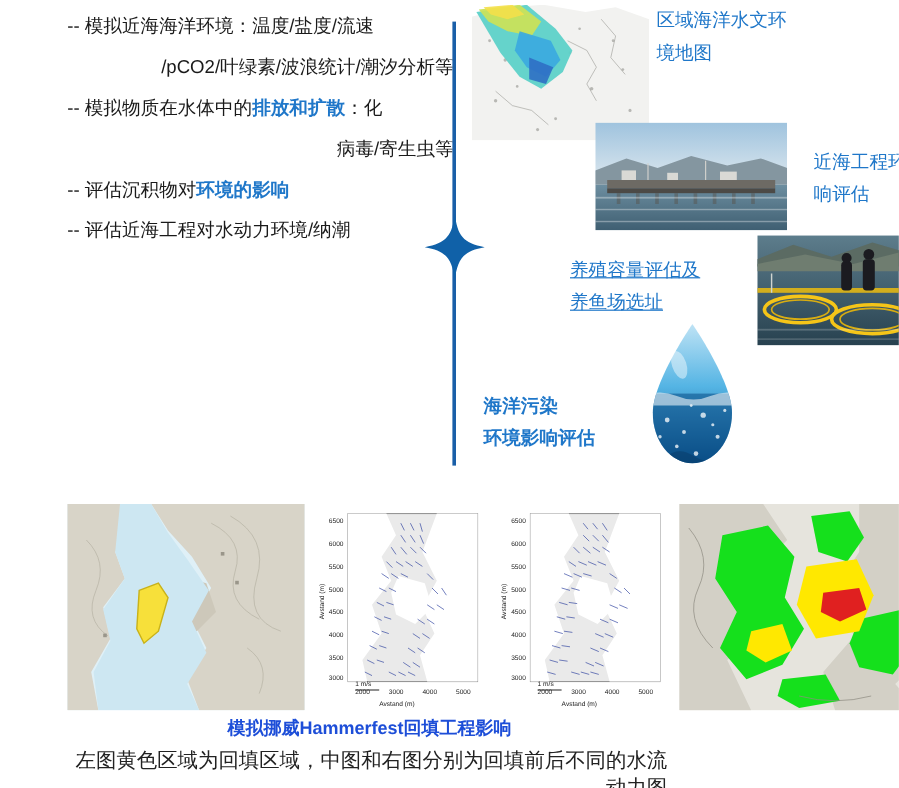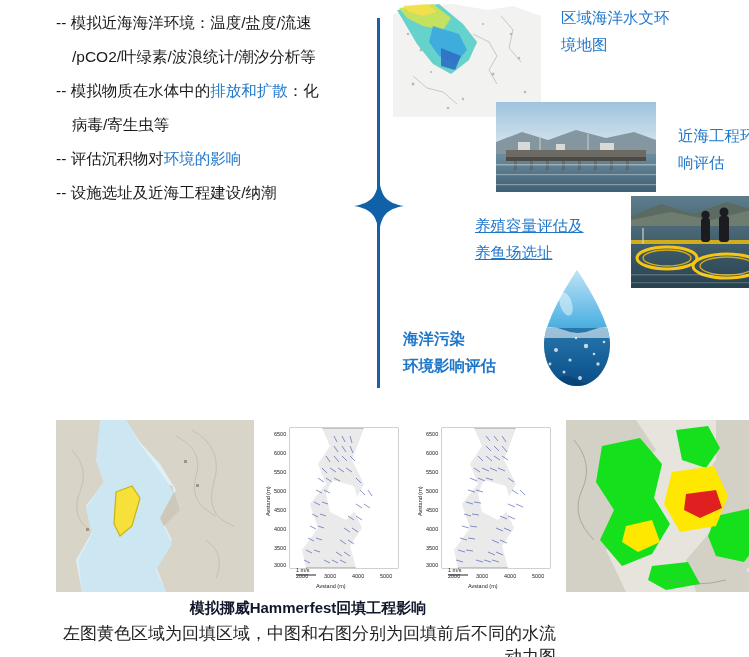--- a/index.html
+++ b/index.html
@@ -101,7 +101,7 @@
     line-height: 27px;
     white-space: pre-line;
   }
-  .label-hydro   { left: 513px; top: 4px; }
+  .label-hydro   { left: 499px; top: 4px; }
   .label-coastal { left: 630px; top: 122px; }
   .label-farm    { left: 427px; top: 212px; text-decoration: underline; }
   .label-pollut  { left: 355px; top: 325px; font-weight: bold; }

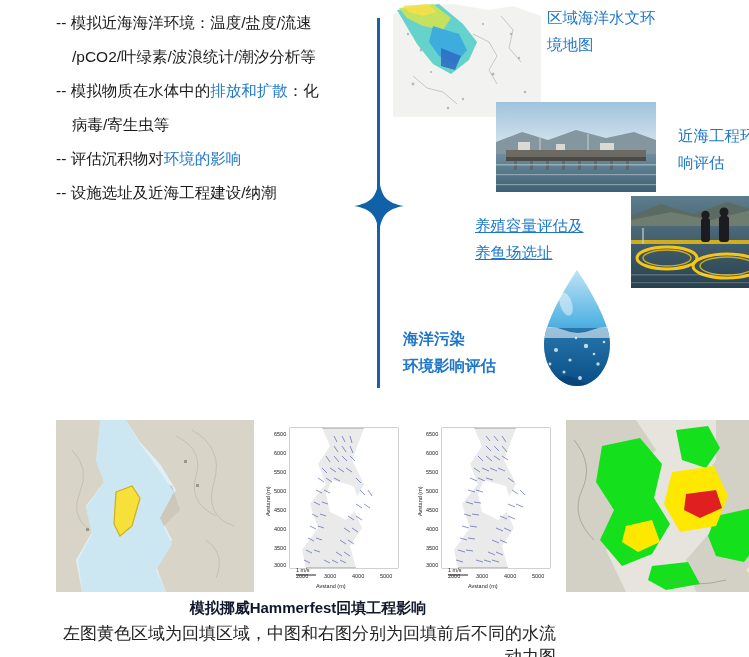--- a/index.html
+++ b/index.html
@@ -37,6 +37,7 @@
   }
   .bullet-line.indent {
     padding-left: 16px;
+    text-align: right;
   }
   .hl-blue {
     color: #1f77c9;

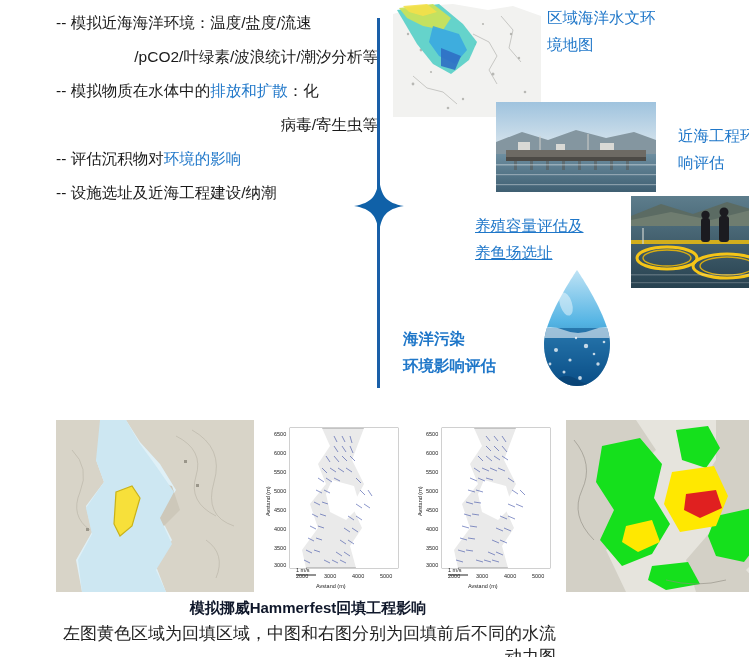--- a/index.html
+++ b/index.html
@@ -41,6 +41,7 @@
   }
   .hl-blue {
     color: #1f77c9;
+    font-weight: bold;
   }
 
   

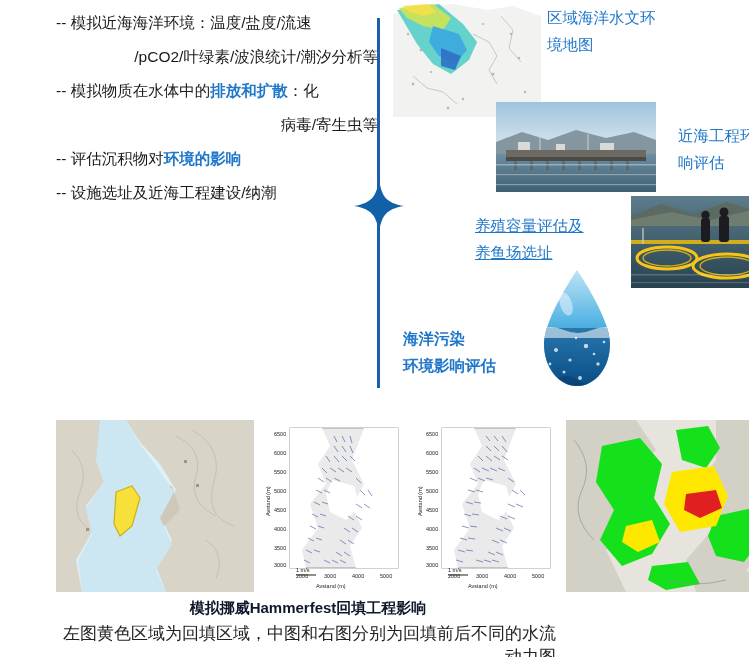--- a/index.html
+++ b/index.html
@@ -172,7 +172,7 @@
     </div>
 
     <div class="bullet-line">
-      <span>-- 设施选址及近海工程建设/纳潮</span>
+      <span>-- 评估近海工程对水动力环境/纳潮</span>
     </div>
 
 

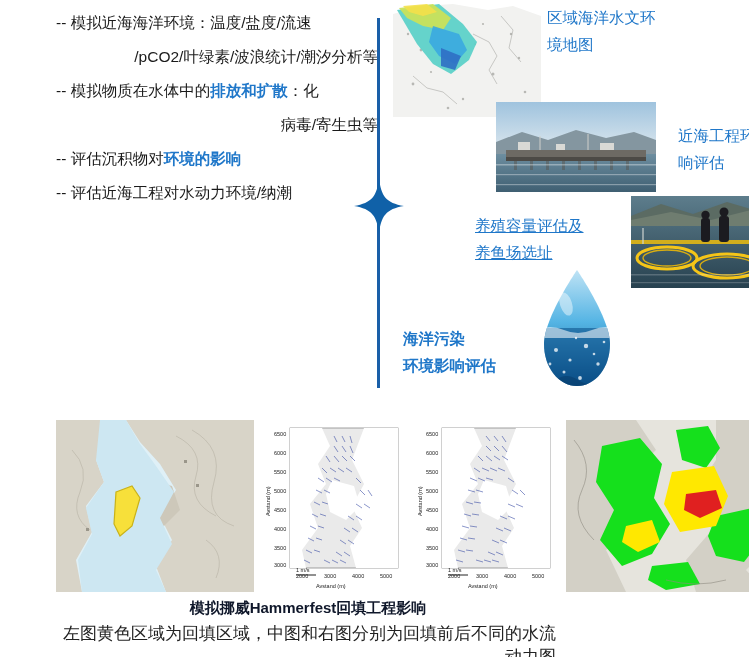--- a/index.html
+++ b/index.html
@@ -121,7 +121,7 @@
 
   .caption {
     position: absolute;
-    color: #0f172a;
+    color: #1d4ed8;
     font-size: 15px;
     font-weight: bold;
     text-align: center;

